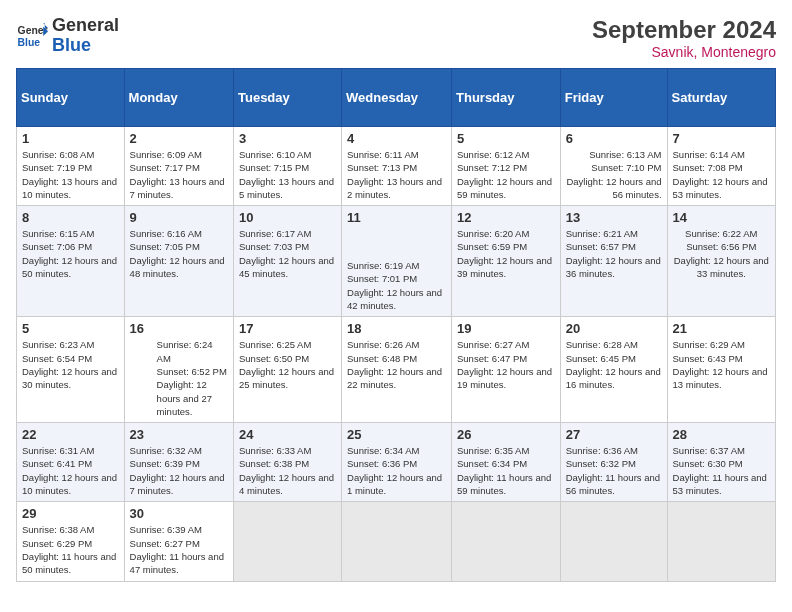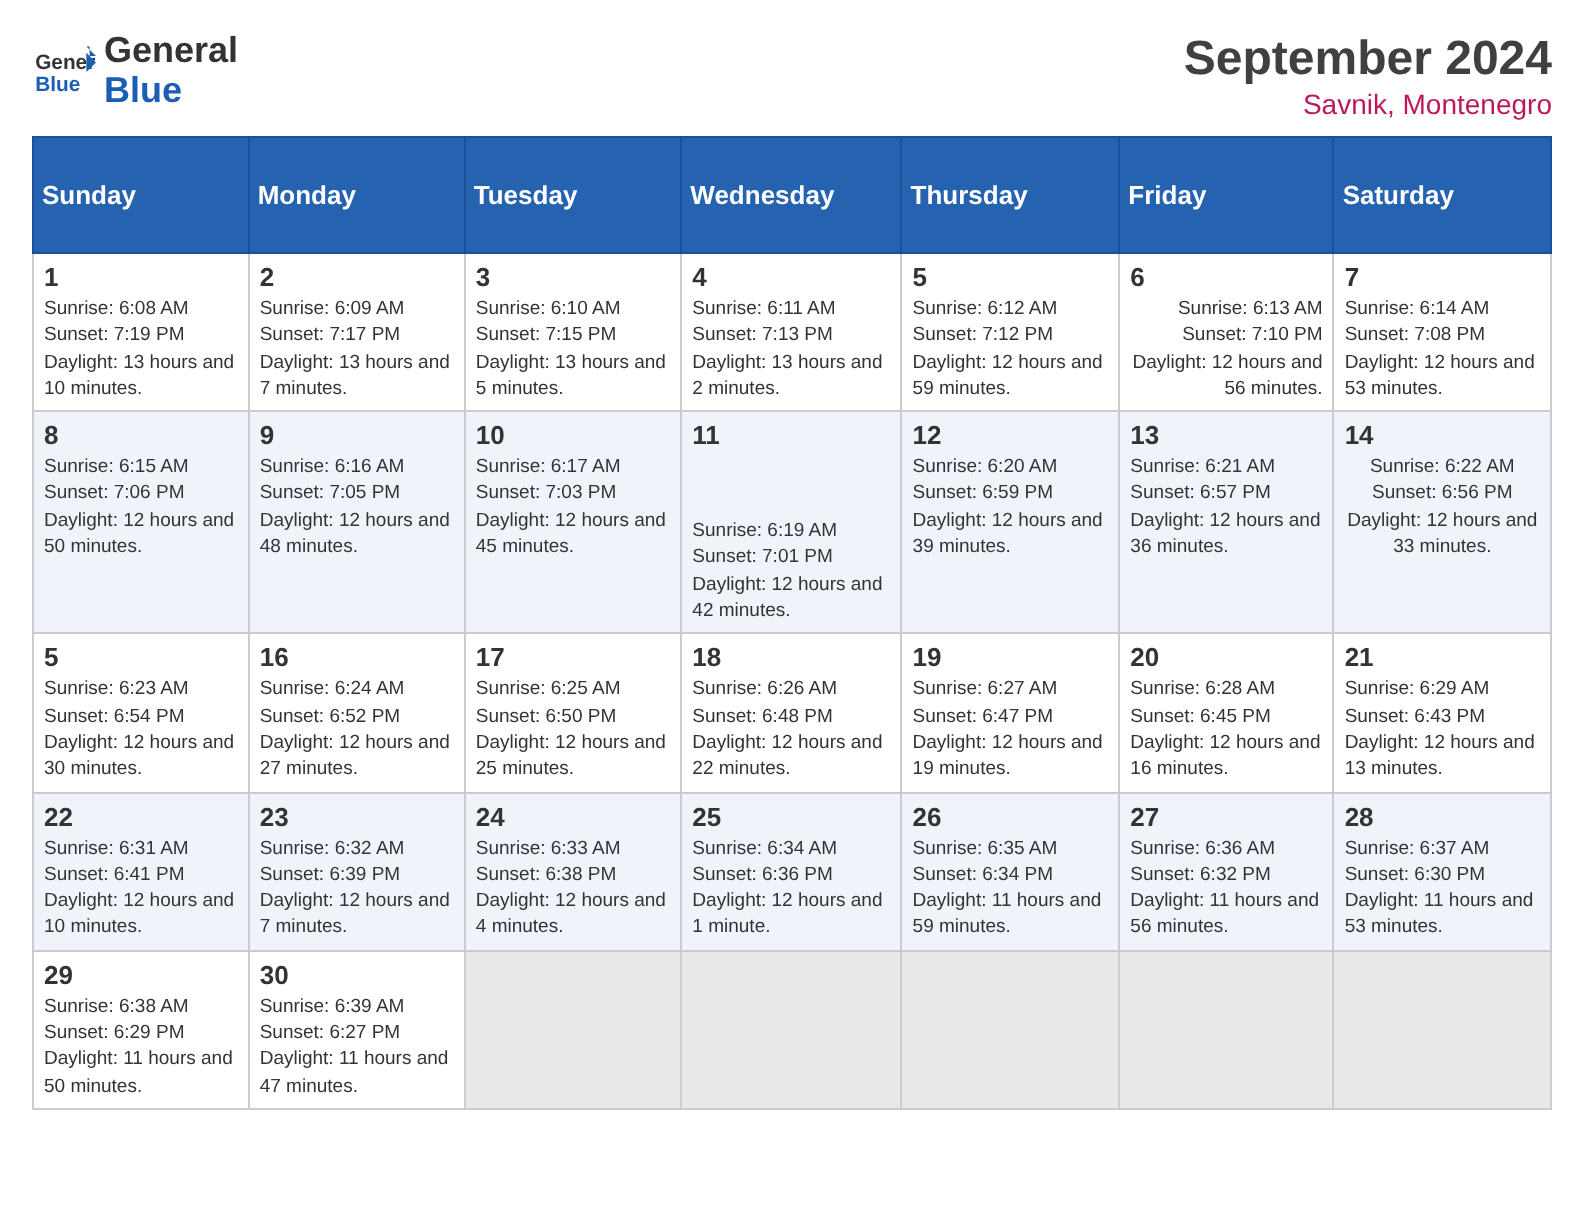--- a/index.html
+++ b/index.html
@@ -219,7 +219,7 @@
         </td>
         <td>
           <span class="day-num">16</span>
-          <div class="day-info" style="white-space: pre-line;">Sunrise: 6:24 AM
+          <div class="day-info" style="white-space: pre-line; margin-left: 27px;">Sunrise: 6:24 AM
 Sunset: 6:52 PM
 Daylight: 12 hours and 27 minutes.</div>
         </td>

